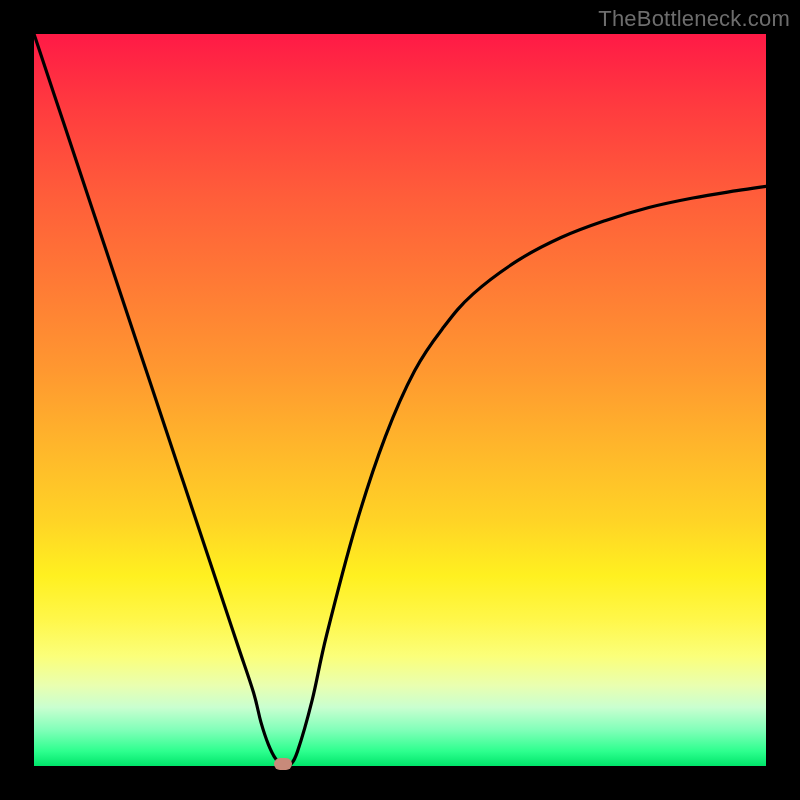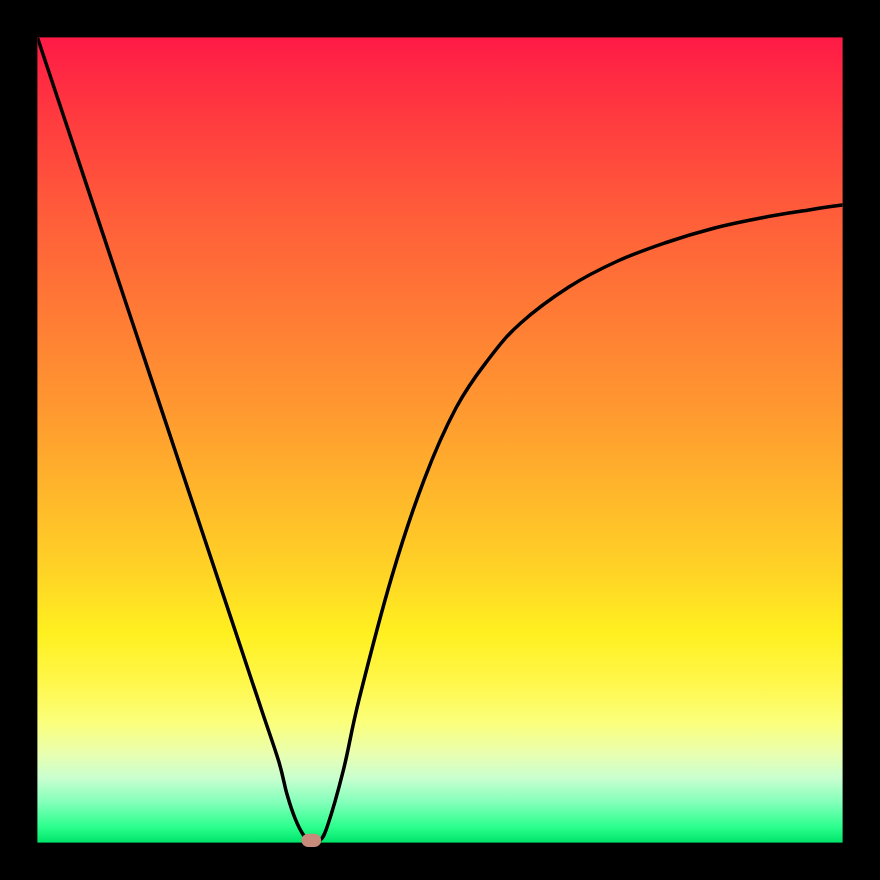--- a/index.html
+++ b/index.html
@@ -73,6 +73,7 @@
 
 <div class="frame">
 
+  <div class="watermark">TheBottleneck.com</div>
 
   <div class="plot-area">
 

